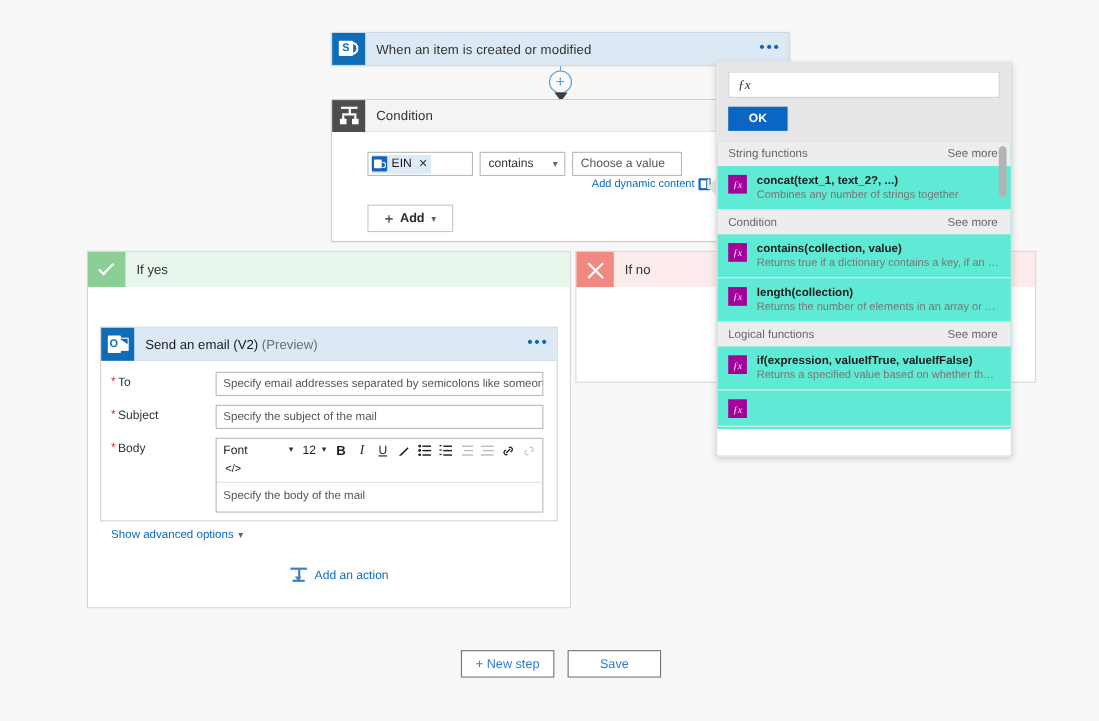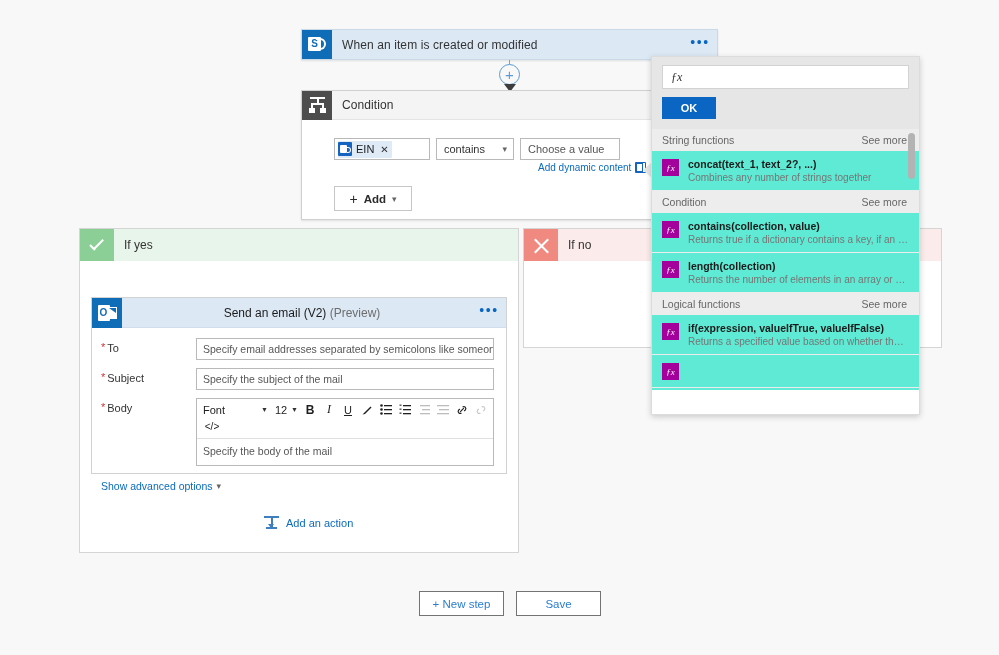--- a/index.html
+++ b/index.html
@@ -323,7 +323,7 @@
     border-top: 5px solid #0f6cb6;
   }
   #email-card .head .title {
-    flex: 1 1 auto; padding-left: 10px; font-size: 12px; color: #1b1b1b; text-align: center;
+    flex: 1 1 auto; padding-left: 10px; font-size: 12px; color: #1b1b1b;
   }
   #email-card .head .title .preview { color: #6d6d6d; }
 

